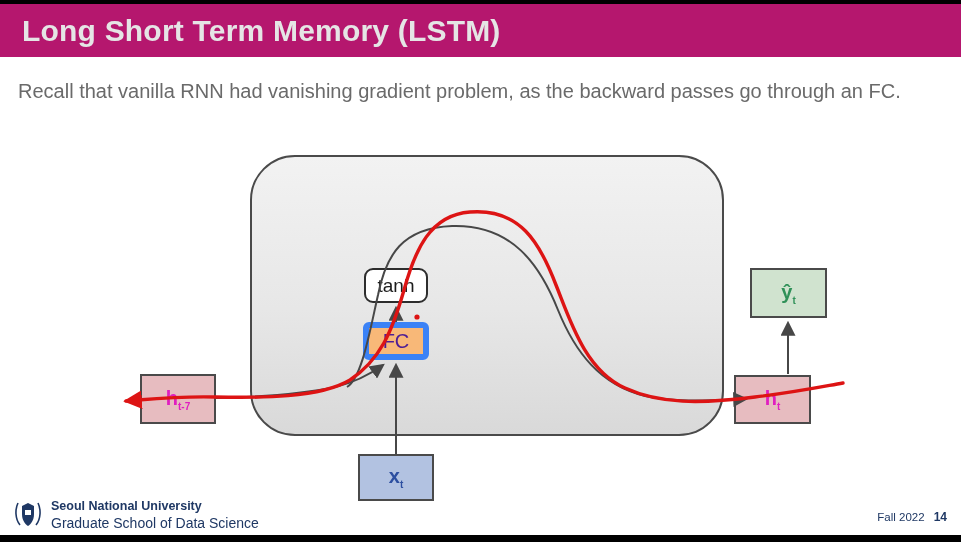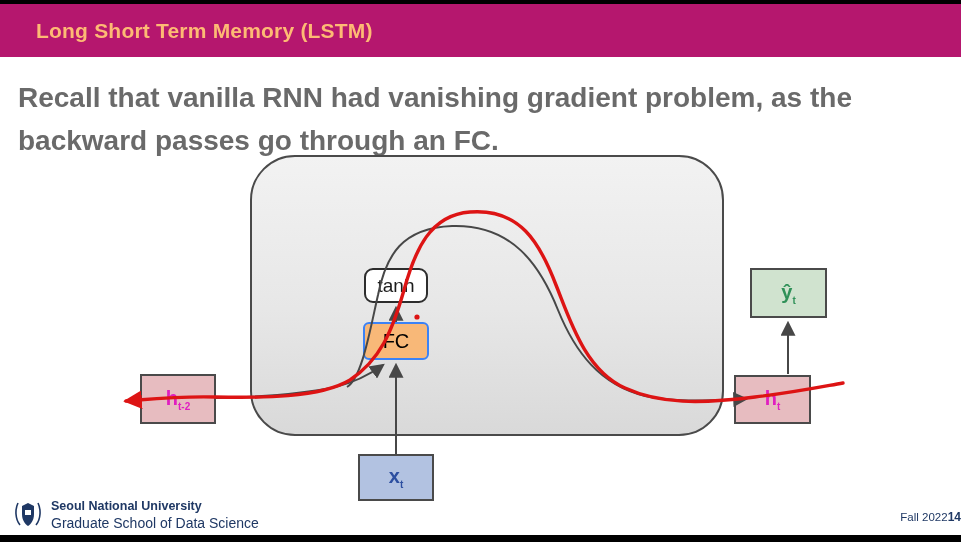--- a/index.html
+++ b/index.html
@@ -9,7 +9,7 @@
   }
   .slide{position:absolute;left:0;top:4px;width:961px;height:531px;background:#ffffff;overflow:hidden;}
   .titlebar{position:absolute;left:0;top:0;width:961px;height:53px;background:#b5176e;display:flex;align-items:center;}
-  .titlebar .title{color:#fdba74;font-size:21px;font-weight:bold;padding-left:36px;letter-spacing:.2px;}
+  .titlebar .title{color:#e5e5e5;font-size:30px;font-weight:bold;padding-left:22px;letter-spacing:.2px;}
   .bodytext{position:absolute;left:18px;top:72px;width:905px;font-size:28px;line-height:1.55;color:#6a6a6a;font-weight:bold;}
   .cell{
     position:absolute;left:250px;top:151px;width:470px;height:277px;border-radius:45px;

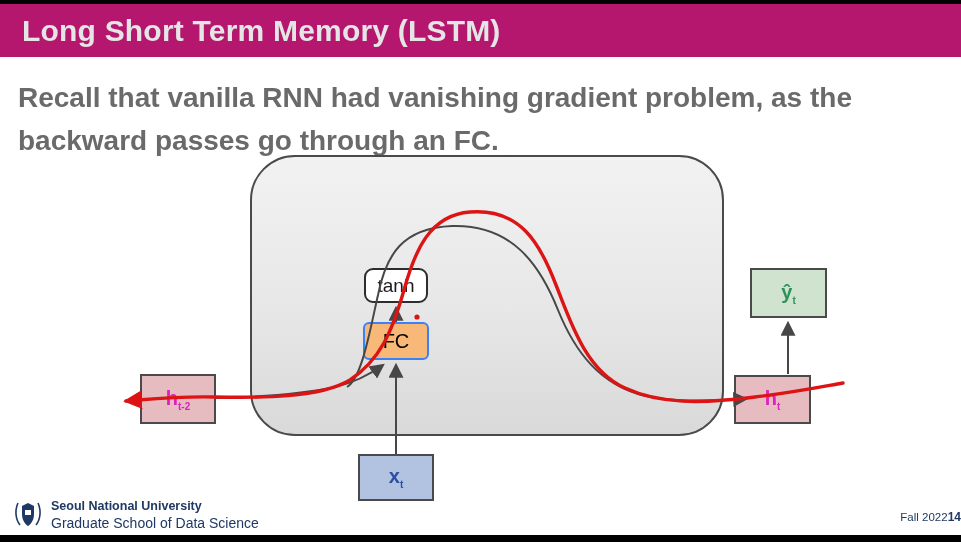--- a/index.html
+++ b/index.html
@@ -10,7 +10,7 @@
   .slide{position:absolute;left:0;top:4px;width:961px;height:531px;background:#ffffff;overflow:hidden;}
   .titlebar{position:absolute;left:0;top:0;width:961px;height:53px;background:#b5176e;display:flex;align-items:center;}
   .titlebar .title{color:#e5e5e5;font-size:30px;font-weight:bold;padding-left:22px;letter-spacing:.2px;}
-  .bodytext{position:absolute;left:18px;top:72px;width:905px;font-size:28px;line-height:1.55;color:#6a6a6a;font-weight:bold;}
+  .bodytext{position:absolute;left:18px;top:72px;width:905px;font-size:20px;line-height:1.55;color:#6a6a6a;}
   .cell{
     position:absolute;left:250px;top:151px;width:470px;height:277px;border-radius:45px;
     border:2px solid #4a4a4a;

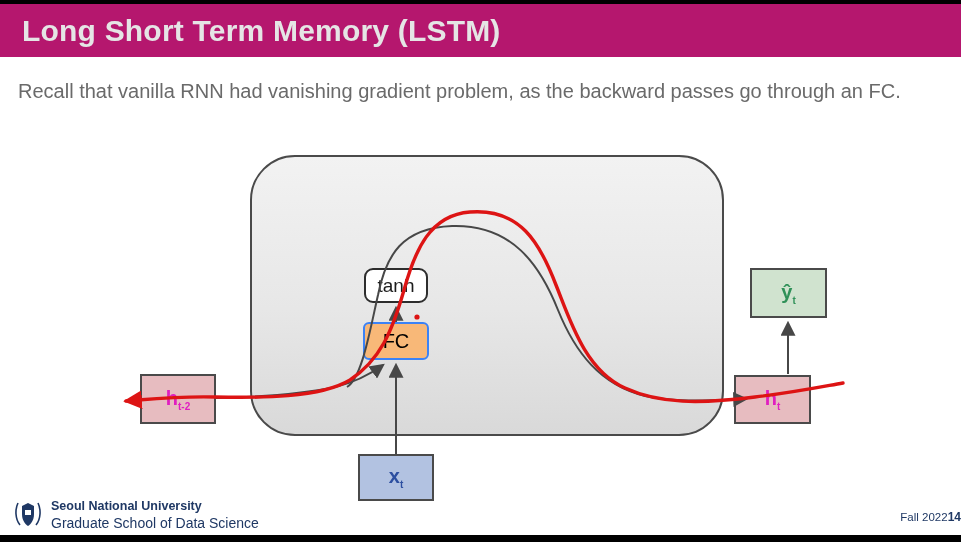--- a/index.html
+++ b/index.html
@@ -20,7 +20,7 @@
   .box{position:absolute;display:flex;align-items:center;justify-content:center;box-sizing:border-box;z-index:3;}
   .box sub{font-size:0.5em;line-height:1;transform:translateY(3px);}
   .tanh-box{left:364px;top:264px;width:64px;height:35px;background:#ffffff;border:2px solid #2d2d2d;border-radius:9px;color:#1c1c1c;font-size:19px;}
-  .fc-box{left:363px;top:318px;width:66px;height:38px;background:#f8b878;border:2px solid #3b82f6;border-radius:6px;color:#000000;font-size:20px;}
+  .fc-box{left:363px;top:318px;width:66px;height:38px;background:#f8b878;border:6px solid #3b82f6;border-radius:6px;color:#4c1d95;font-size:20px;}
   .hprev-box{left:140px;top:370px;width:76px;height:50px;background:#e7bcc0;border:2px solid #4a4a4a;color:#e01fc0;font-weight:bold;font-size:20px;}
   .ht-box{left:734px;top:371px;width:77px;height:49px;background:#e7bcc0;border:2px solid #4a4a4a;color:#e01fc0;font-weight:bold;font-size:20px;}
   .xt-box{left:358px;top:450px;width:76px;height:47px;background:#b2c2e1;border:2px solid #4a4a4a;color:#2d4fa0;font-weight:bold;font-size:20px;}

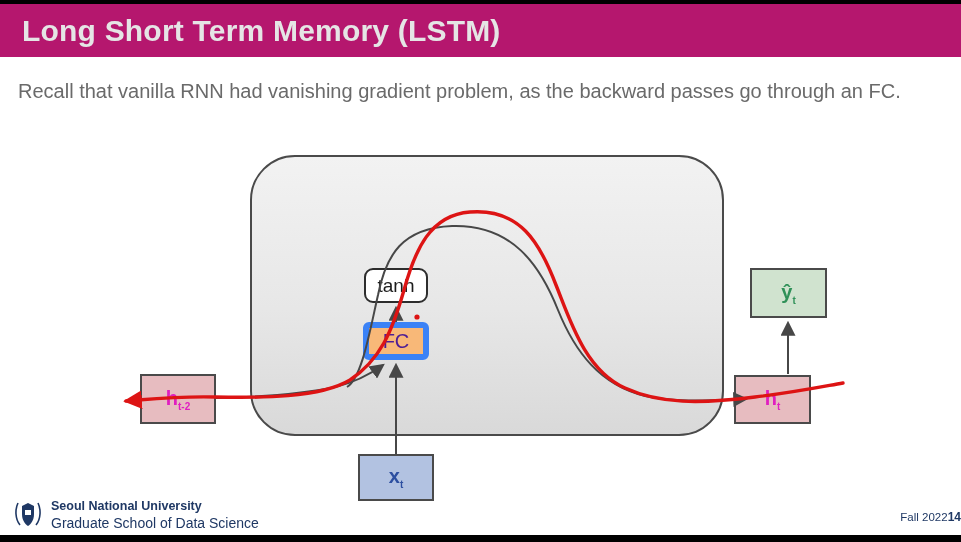--- a/index.html
+++ b/index.html
@@ -53,7 +53,7 @@
     <span>FC</span>
   </div>
   <div class="box hprev-box">
-    <span><span>h</span><sub>t-2</sub></span>
+    <span><span>h</span><sub>t-7</sub></span>
   </div>
   <div class="box ht-box">
     <span><span>h</span><sub>t</sub></span>

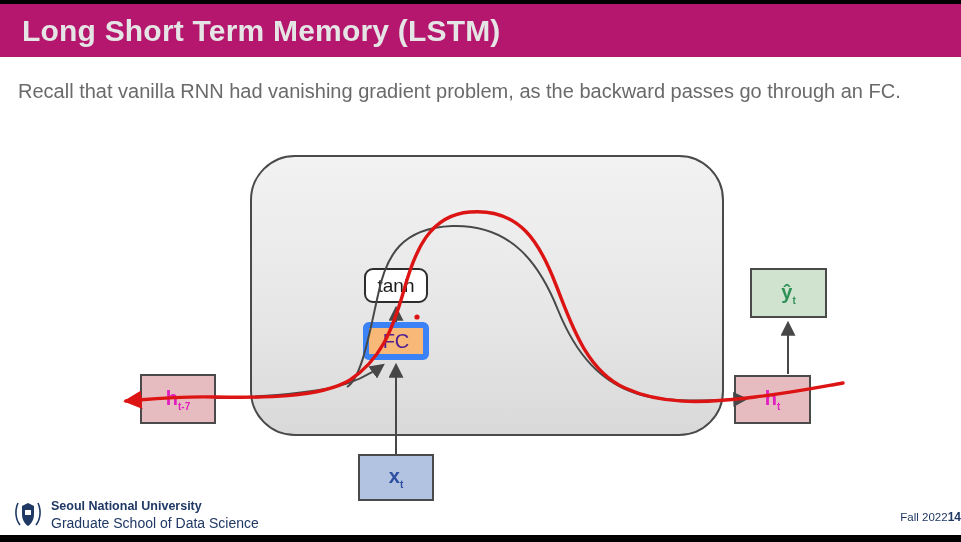--- a/index.html
+++ b/index.html
@@ -30,7 +30,7 @@
   .footer .unitext{margin-left:7px;color:#1f3864;line-height:1.25;}
   .footer .uni{font-size:12.5px;font-weight:bold;}
   .footer .school{font-size:14px;}
-  .footer .right{margin-left:auto;color:#1f3864;font-size:11.5px;display:flex;align-items:center;}
+  .footer .right{margin-left:auto;margin-right:14px;color:#1f3864;font-size:11.5px;display:flex;align-items:center;gap:9px;}
   .footer .page{font-weight:bold;font-size:12px;}
 </style>
 </head>

